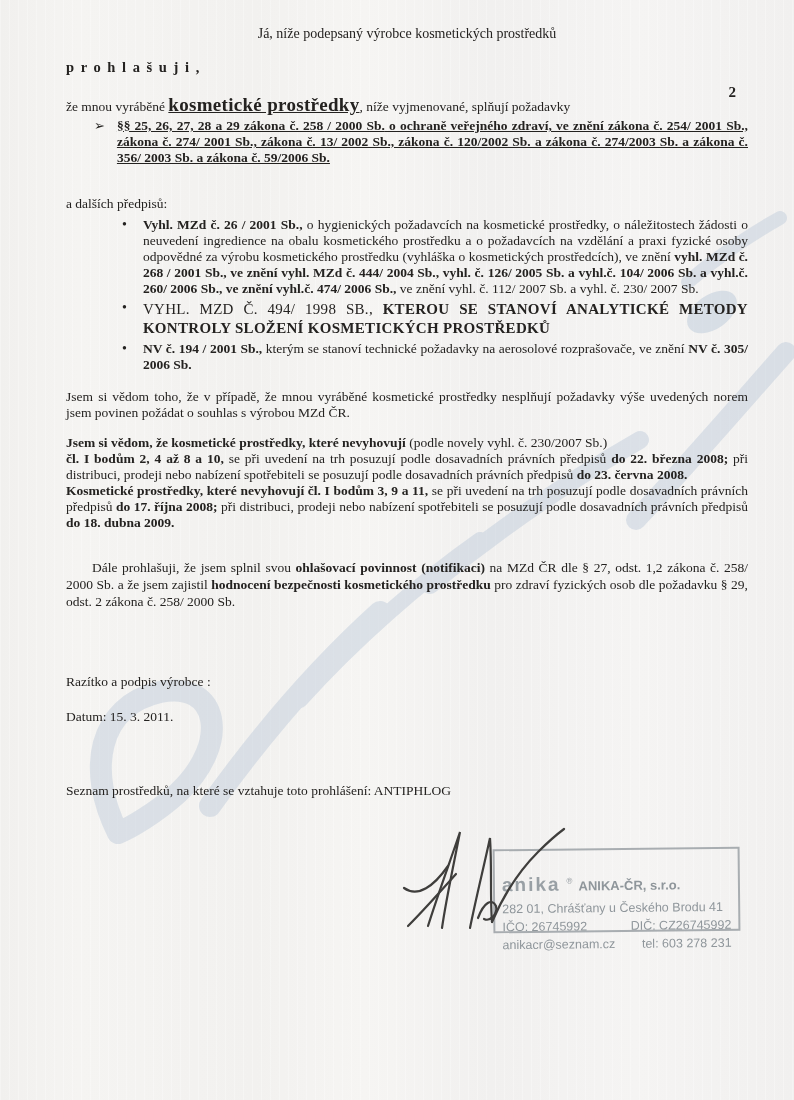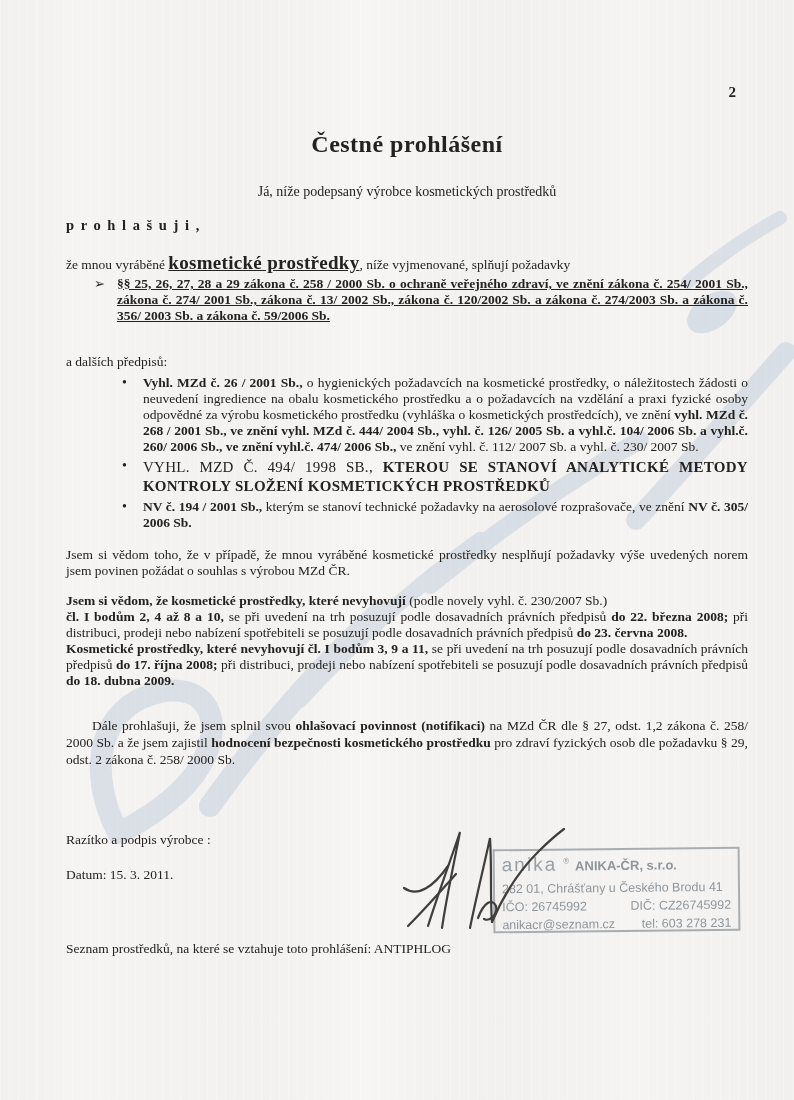--- a/index.html
+++ b/index.html
@@ -84,7 +84,6 @@
 
   <div class="content">
 
-    <div class="title">Čestné prohlášení</div>
 
     <div class="intro">Já, níže podepsaný výrobce kosmetických prostředků</div>
 

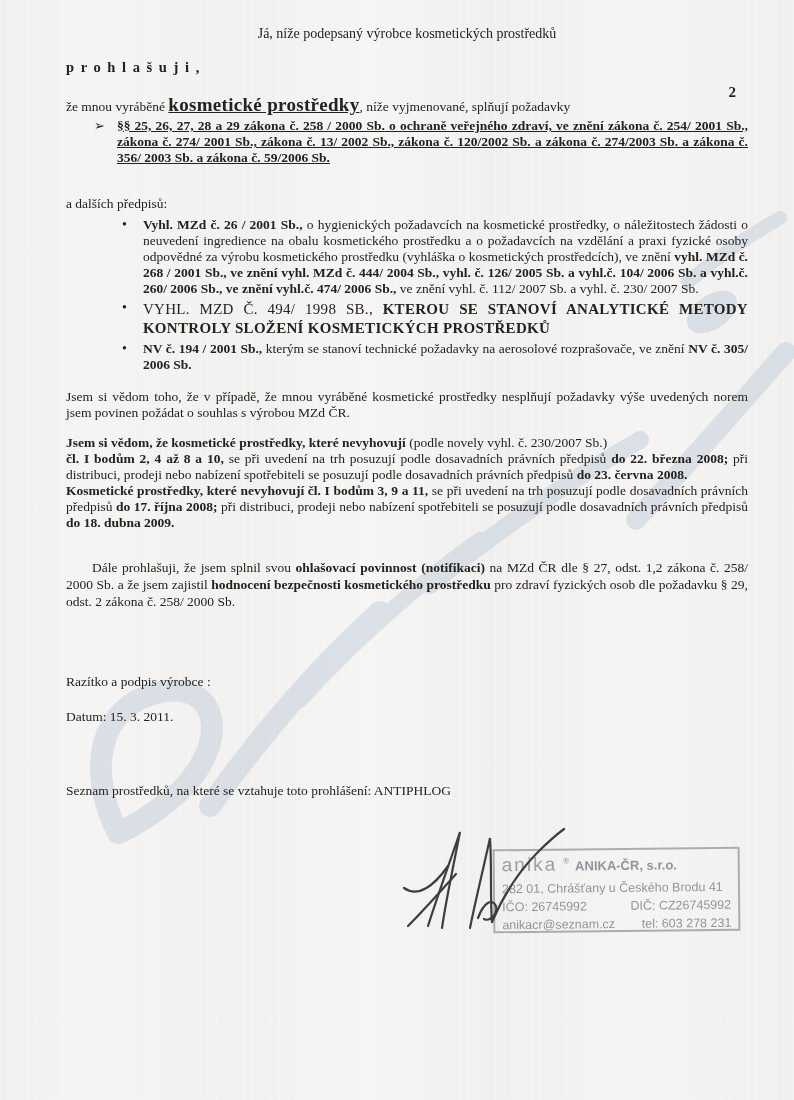--- a/index.html
+++ b/index.html
@@ -58,7 +58,7 @@
   }
   .stamp-row{display:flex;justify-content:space-between;white-space:nowrap;}
   .stamp-logo-row{display:flex;align-items:baseline;gap:6px;line-height:22px;}
-  .stamp-logo{font-weight:normal;font-size:19px;letter-spacing:2px;color:#99a0a5;}
+  .stamp-logo{font-weight:bold;font-size:19px;letter-spacing:2px;color:#99a0a5;margin-top:20px;}
   .stamp-reg{font-size:8px;vertical-align:super;position:relative;top:-7px;}
   .stamp-company{font-weight:bold;font-size:13px;}
   .signature{position:absolute;left:398px;top:824px;z-index:3;}

